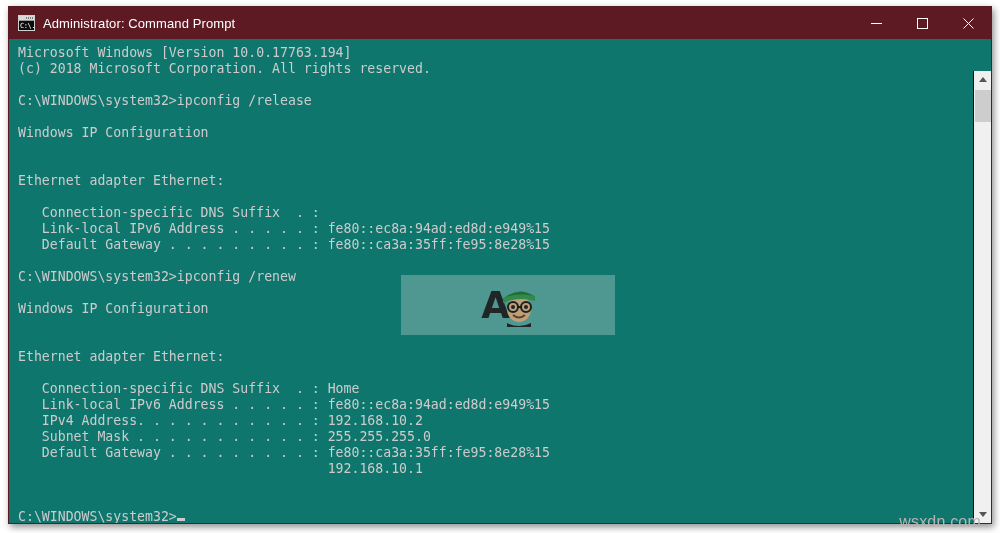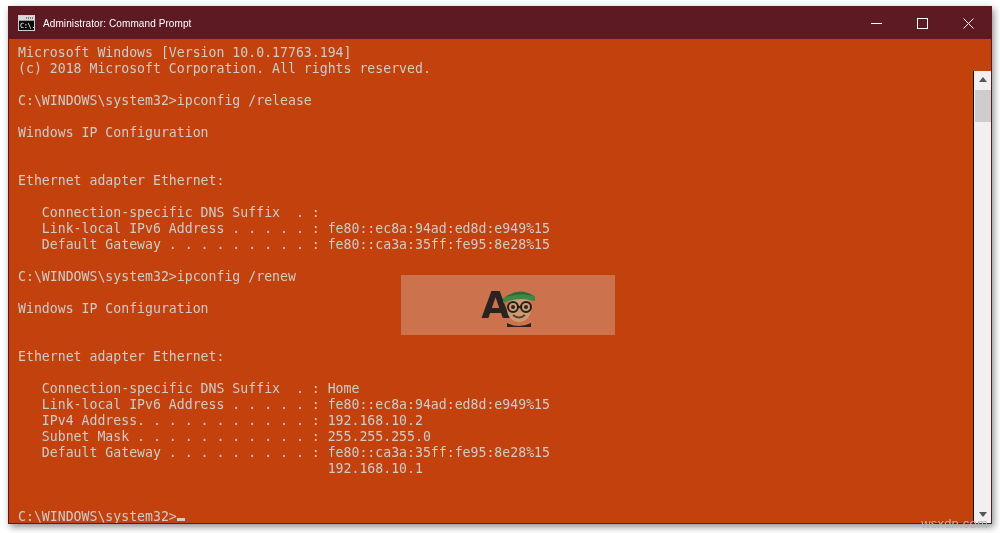--- a/index.html
+++ b/index.html
@@ -90,7 +90,7 @@
   }
   .title-text {
     color: #ffffff;
-    font-size: 10px;
+    font-size: 13px;
     font-family: "Liberation Sans", sans-serif;
     white-space: nowrap;
     letter-spacing: 0.1px;

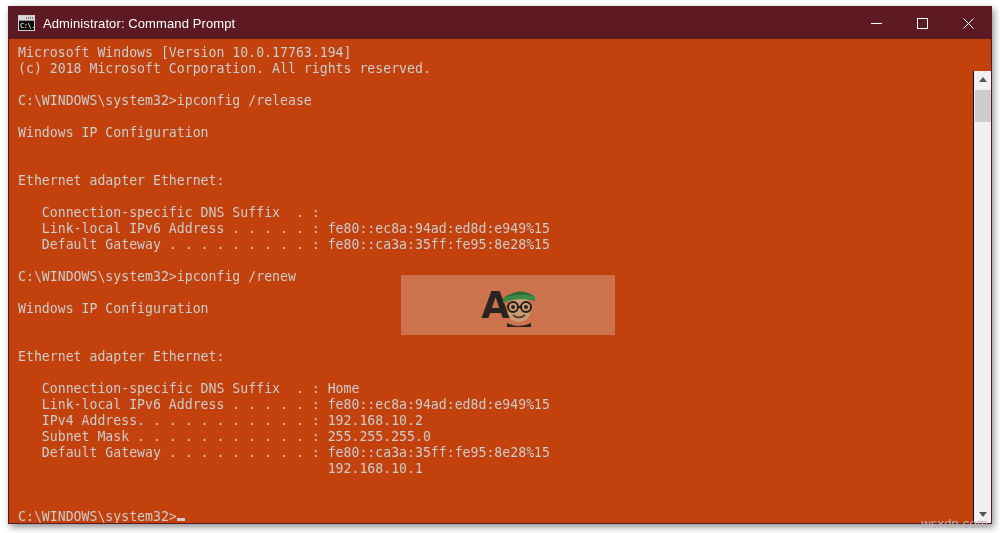--- a/index.html
+++ b/index.html
@@ -120,7 +120,7 @@
     top: 32px;
     right: 0;
     bottom: 0;
-    background: #c2410c;
+    background: #0f766e;
     overflow: hidden;
   }
   .console-text {

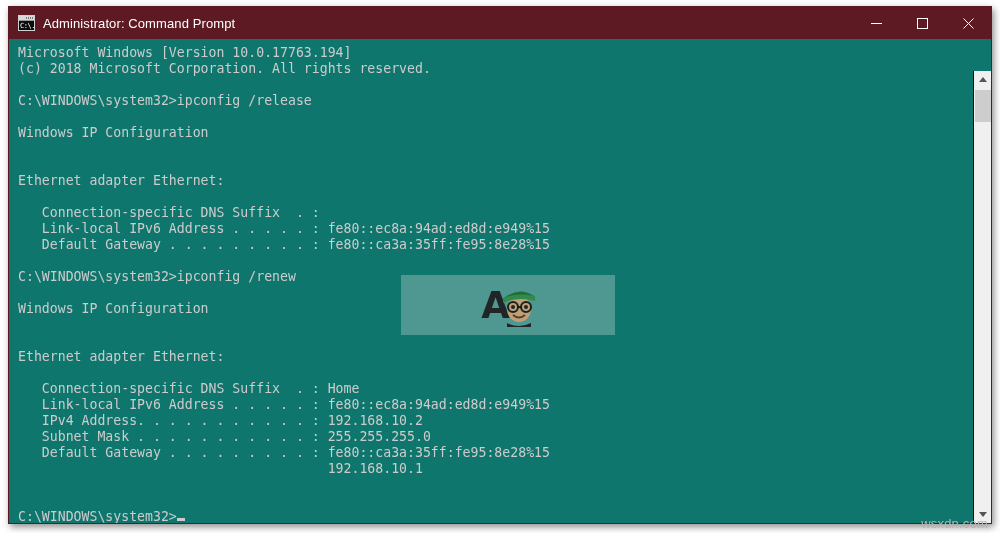--- a/index.html
+++ b/index.html
@@ -220,10 +220,10 @@
   }
   .bottom-wm {
     position: absolute;
-    right: 12px;
+    right: 19px;
     bottom: 2px;
     font-family: "Liberation Sans", sans-serif;
-    font-size: 13px;
+    font-size: 16px;
     color: #b9b3b3;
     letter-spacing: 0.2px;
   }

